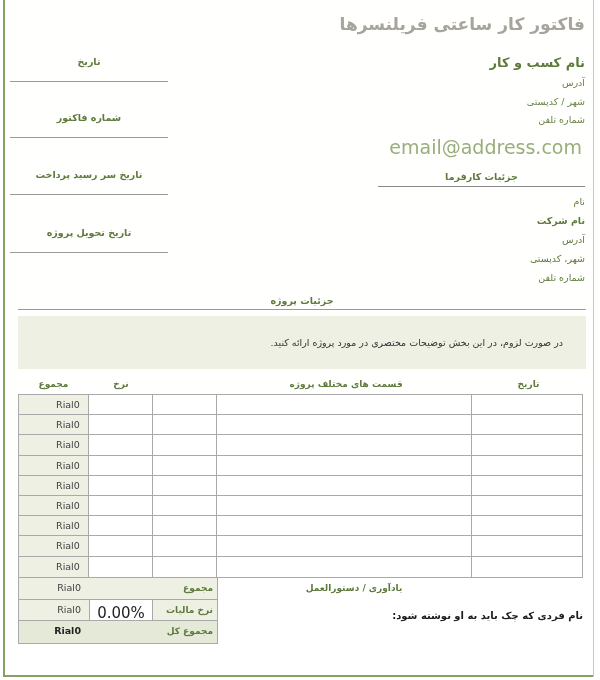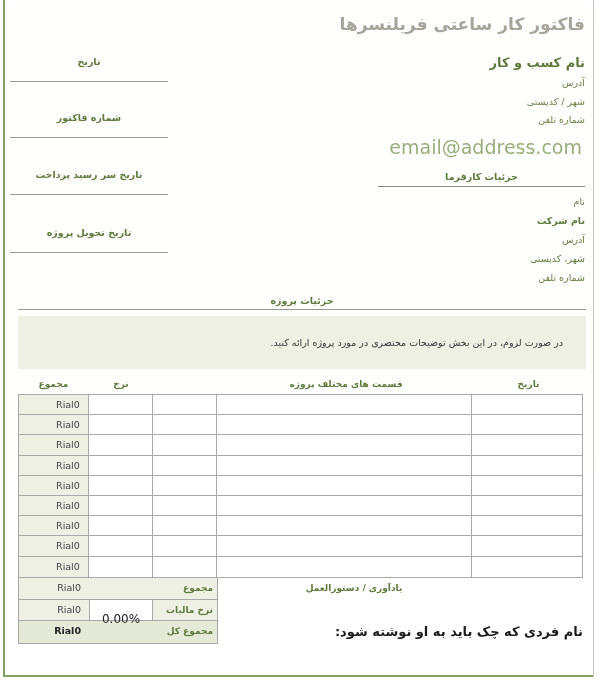--- a/index.html
+++ b/index.html
@@ -73,7 +73,7 @@
   .frow:last-child { border-bottom:none; background:#e5e9d8; }
   .f-value { width:70px; font-size:9.5px; color:#404040; text-align:right; padding:4px 8px 0 0; }
   .f-mid   { width:64px; }
-  .f-mid.tax-cell { background:#fff; border-left:1px solid #a9a9a9; border-right:1px solid #a9a9a9; text-align:center; font-size:12px; color:#222; padding-top:12px; }
+  .f-mid.tax-cell { background:#fff; border-left:1px solid #a9a9a9; border-right:1px solid #a9a9a9; text-align:center; font-size:15px; color:#222; padding-top:4px; }
   .f-label { flex:1; font-size:9px; font-weight:bold; color:#5f7a3d; text-align:right; padding:5px 4px 0 0; }
   .frow.grand .f-value { font-weight:bold; color:#222; }
 

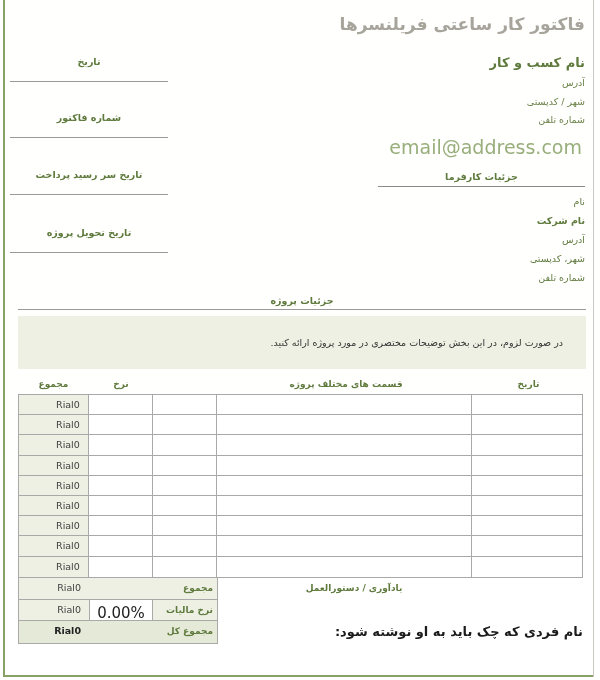--- a/index.html
+++ b/index.html
@@ -78,7 +78,7 @@
   .frow.grand .f-value { font-weight:bold; color:#222; }
 
   .reminder   { position:absolute; left:218px; top:583px; width:256px; text-align:center; font-size:9px; font-weight:bold; color:#5f7a3d;margin-left:8px; }
-  .check-name { position:absolute; right:17px; top:610px; font-size:13px; font-weight:bold; color:#1c1c1c;margin-top:14px; }
+  .check-name { position:absolute; right:17px; top:610px; font-size:10px; font-weight:bold; color:#1c1c1c; }
 </style>
 </head>
 <body>

